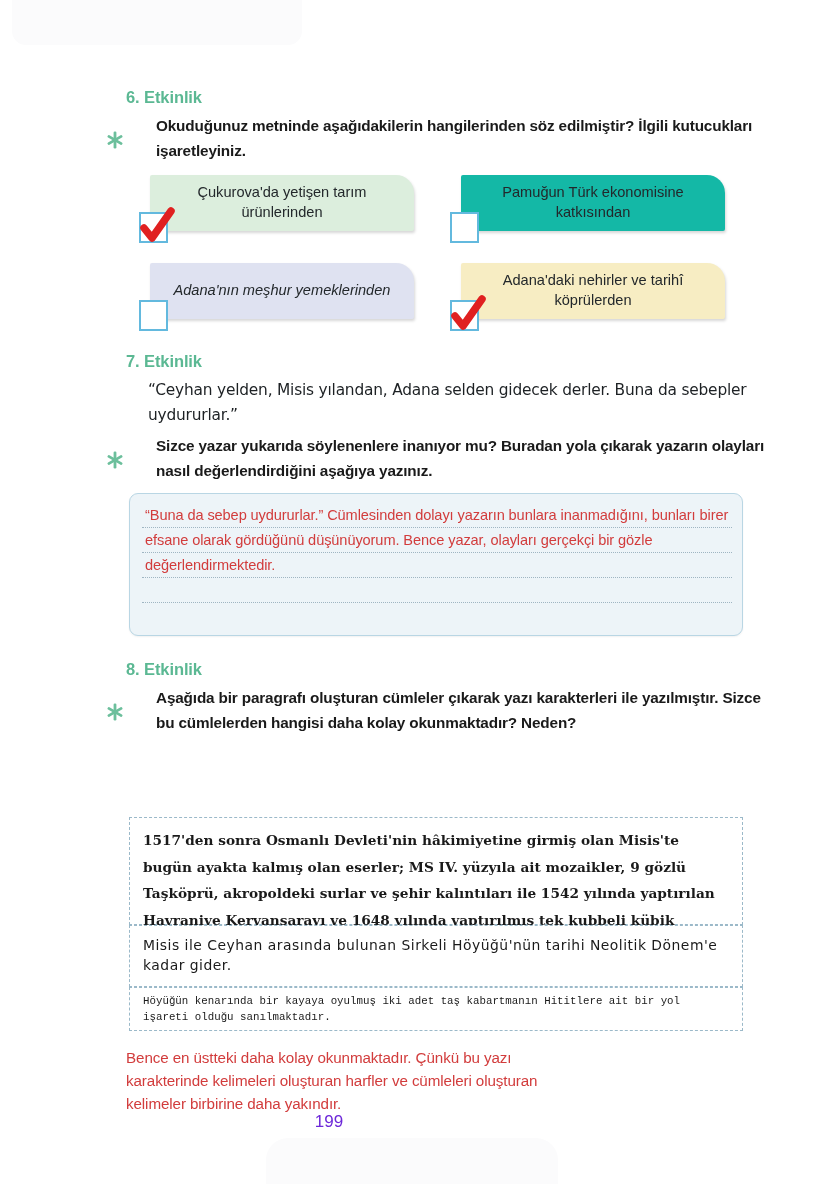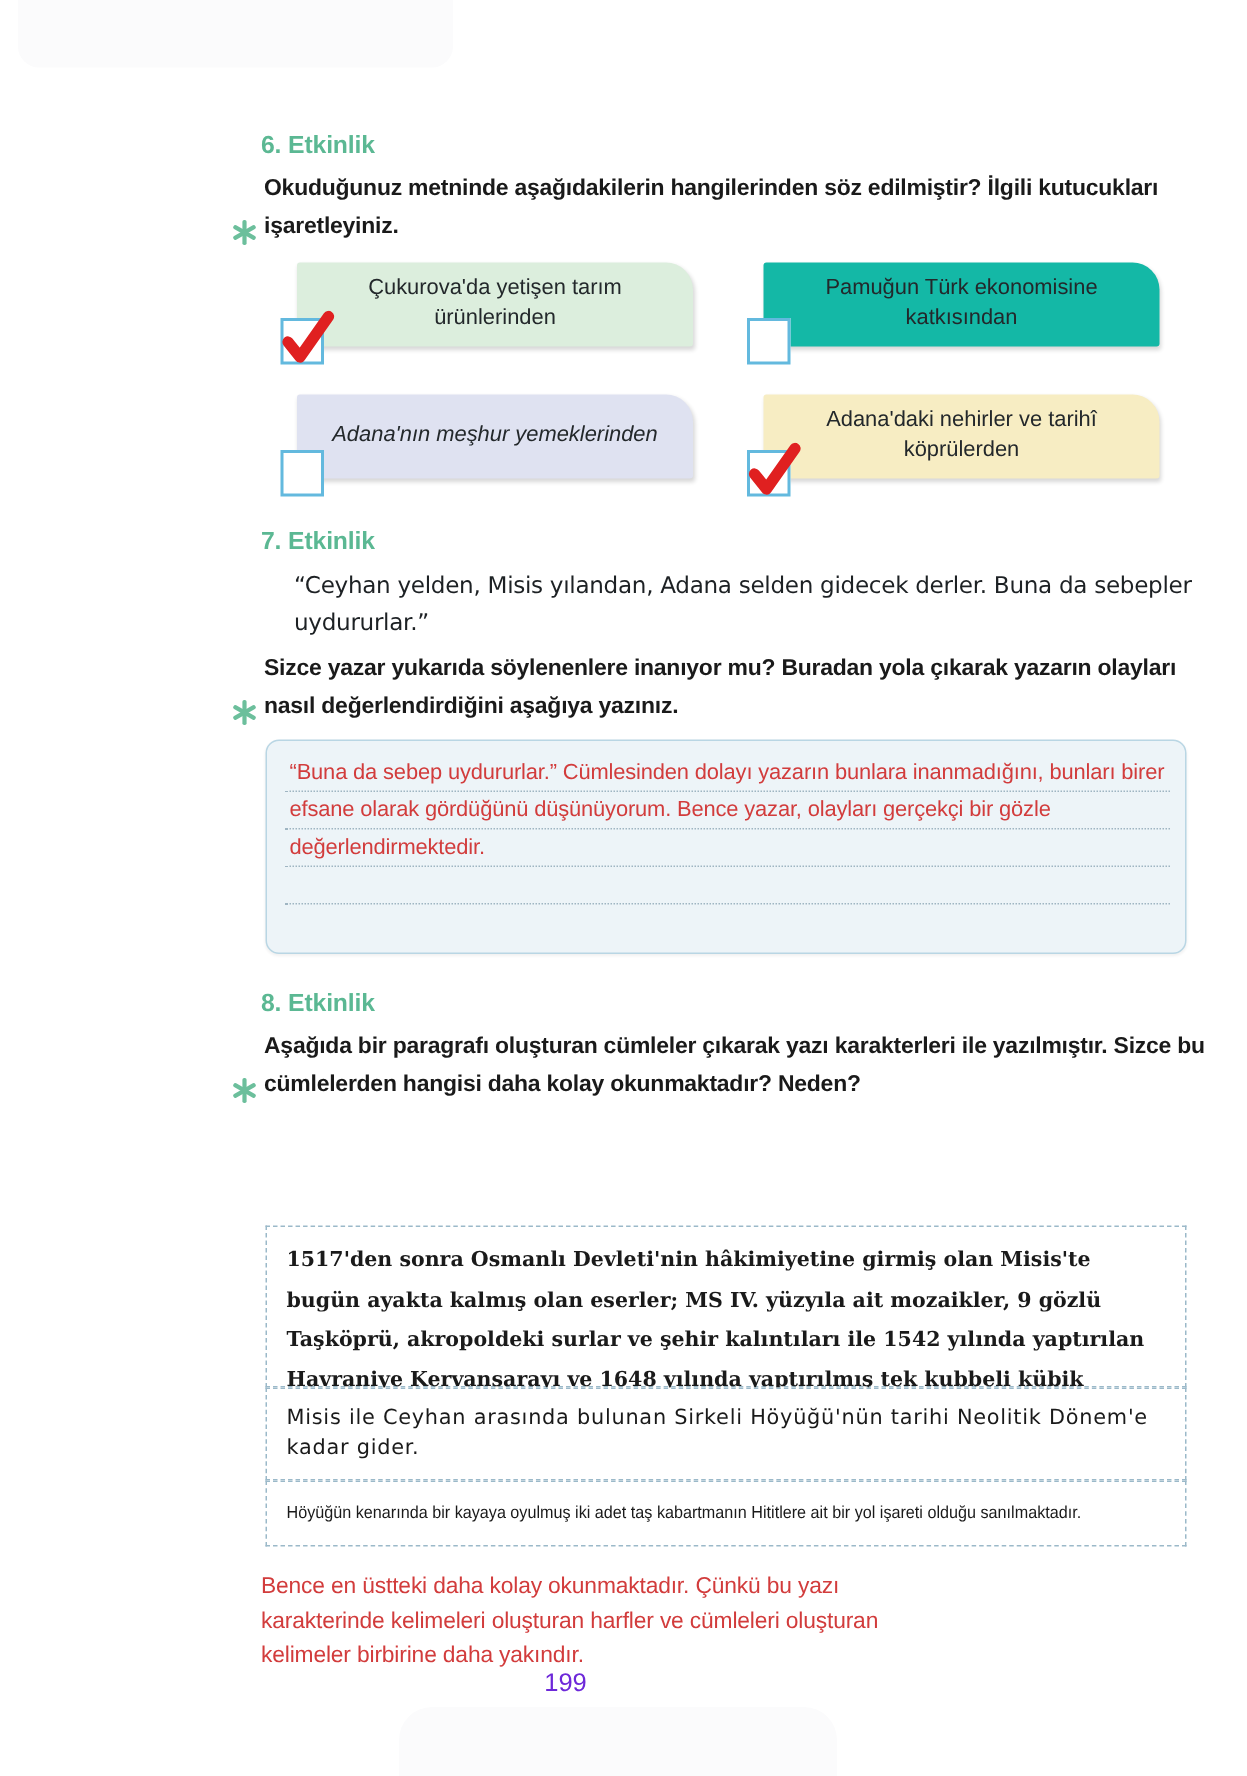--- a/index.html
+++ b/index.html
@@ -34,7 +34,7 @@
   .page {
     position: absolute;
     left: 0; top: 0;
-    width: 658px; height: 1184px; margin-left: 48px;
+    width: 658px; height: 1184px;
   }
 
   

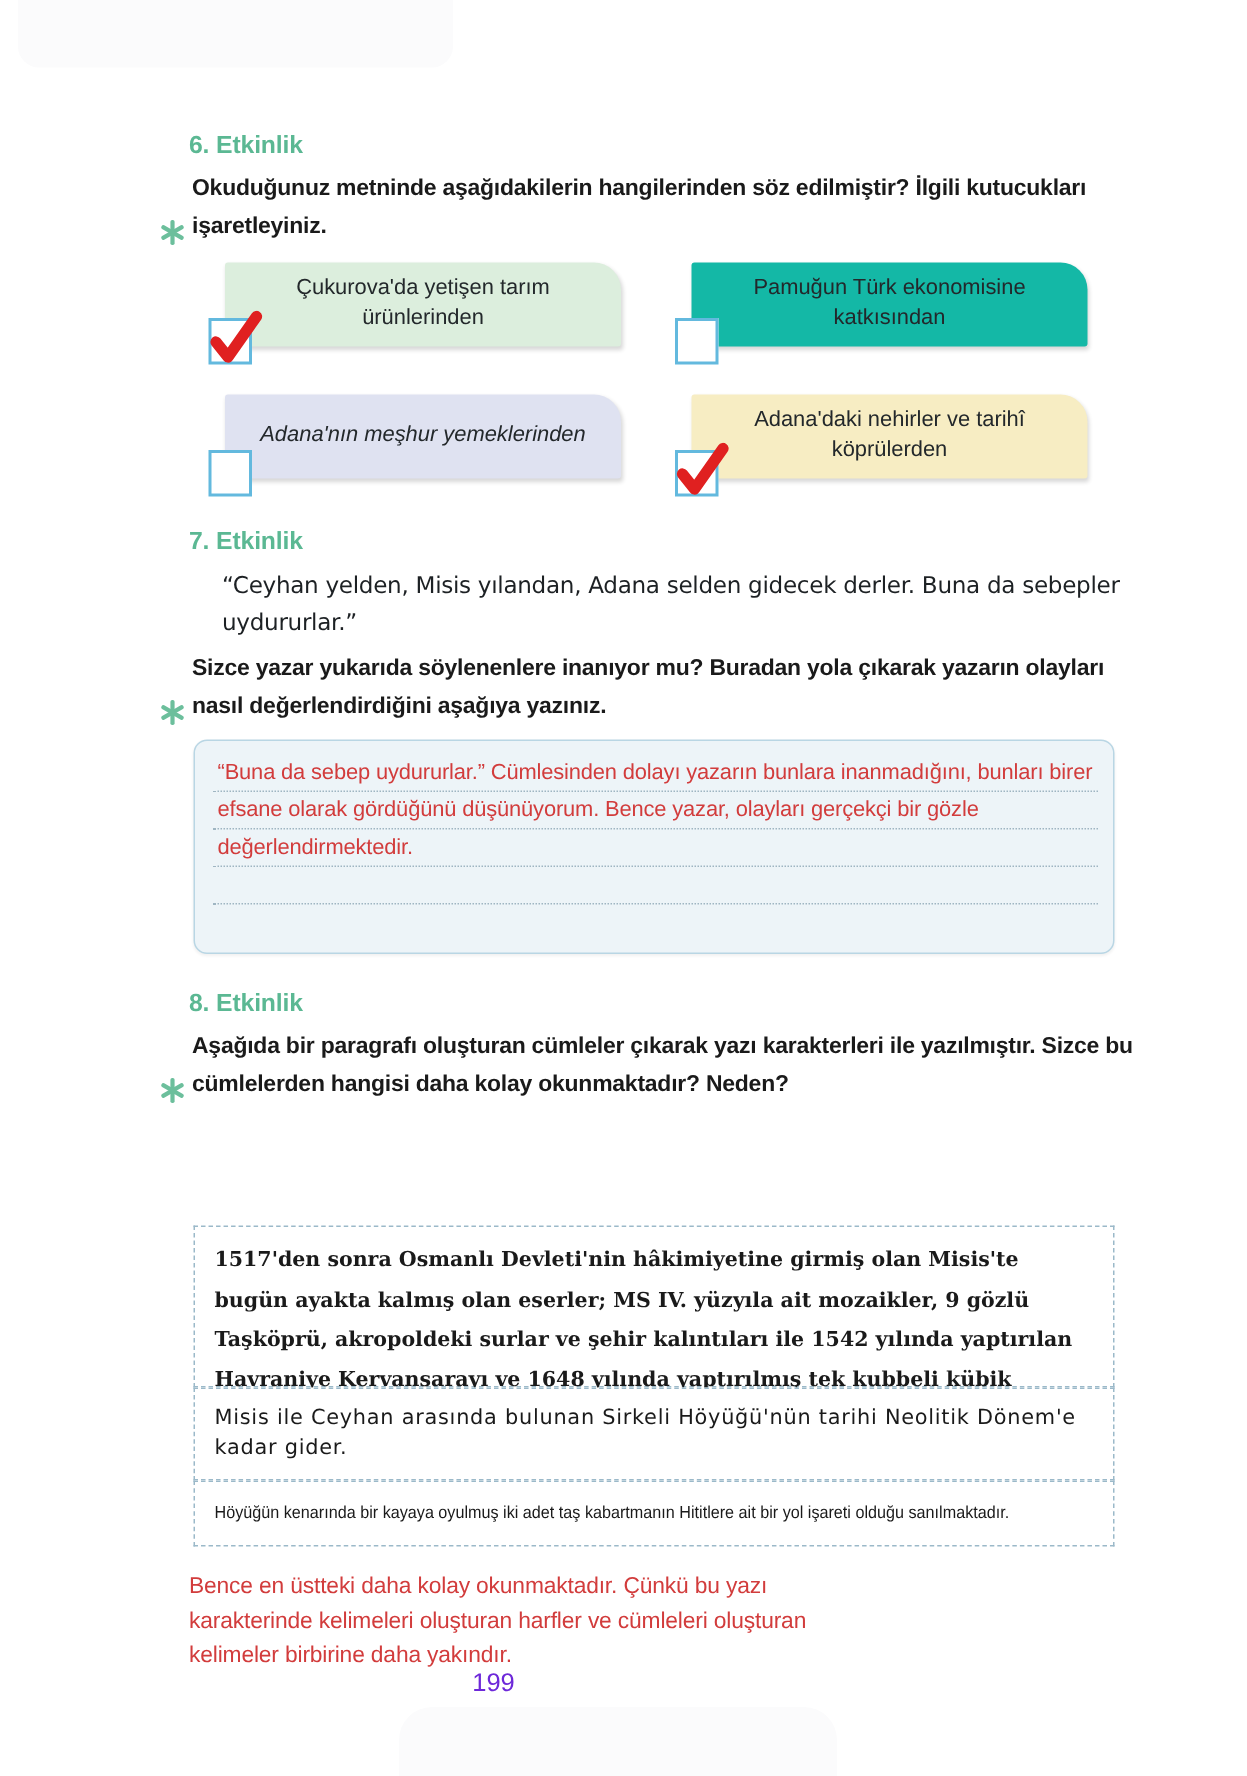--- a/index.html
+++ b/index.html
@@ -53,7 +53,8 @@
     left: 106px;
     width: 660px;
     display: flex;
-    align-items: flex-end;
+    align-items: center;
+    gap: 28px;
   }
   .bullet-star {
     width: 18px;

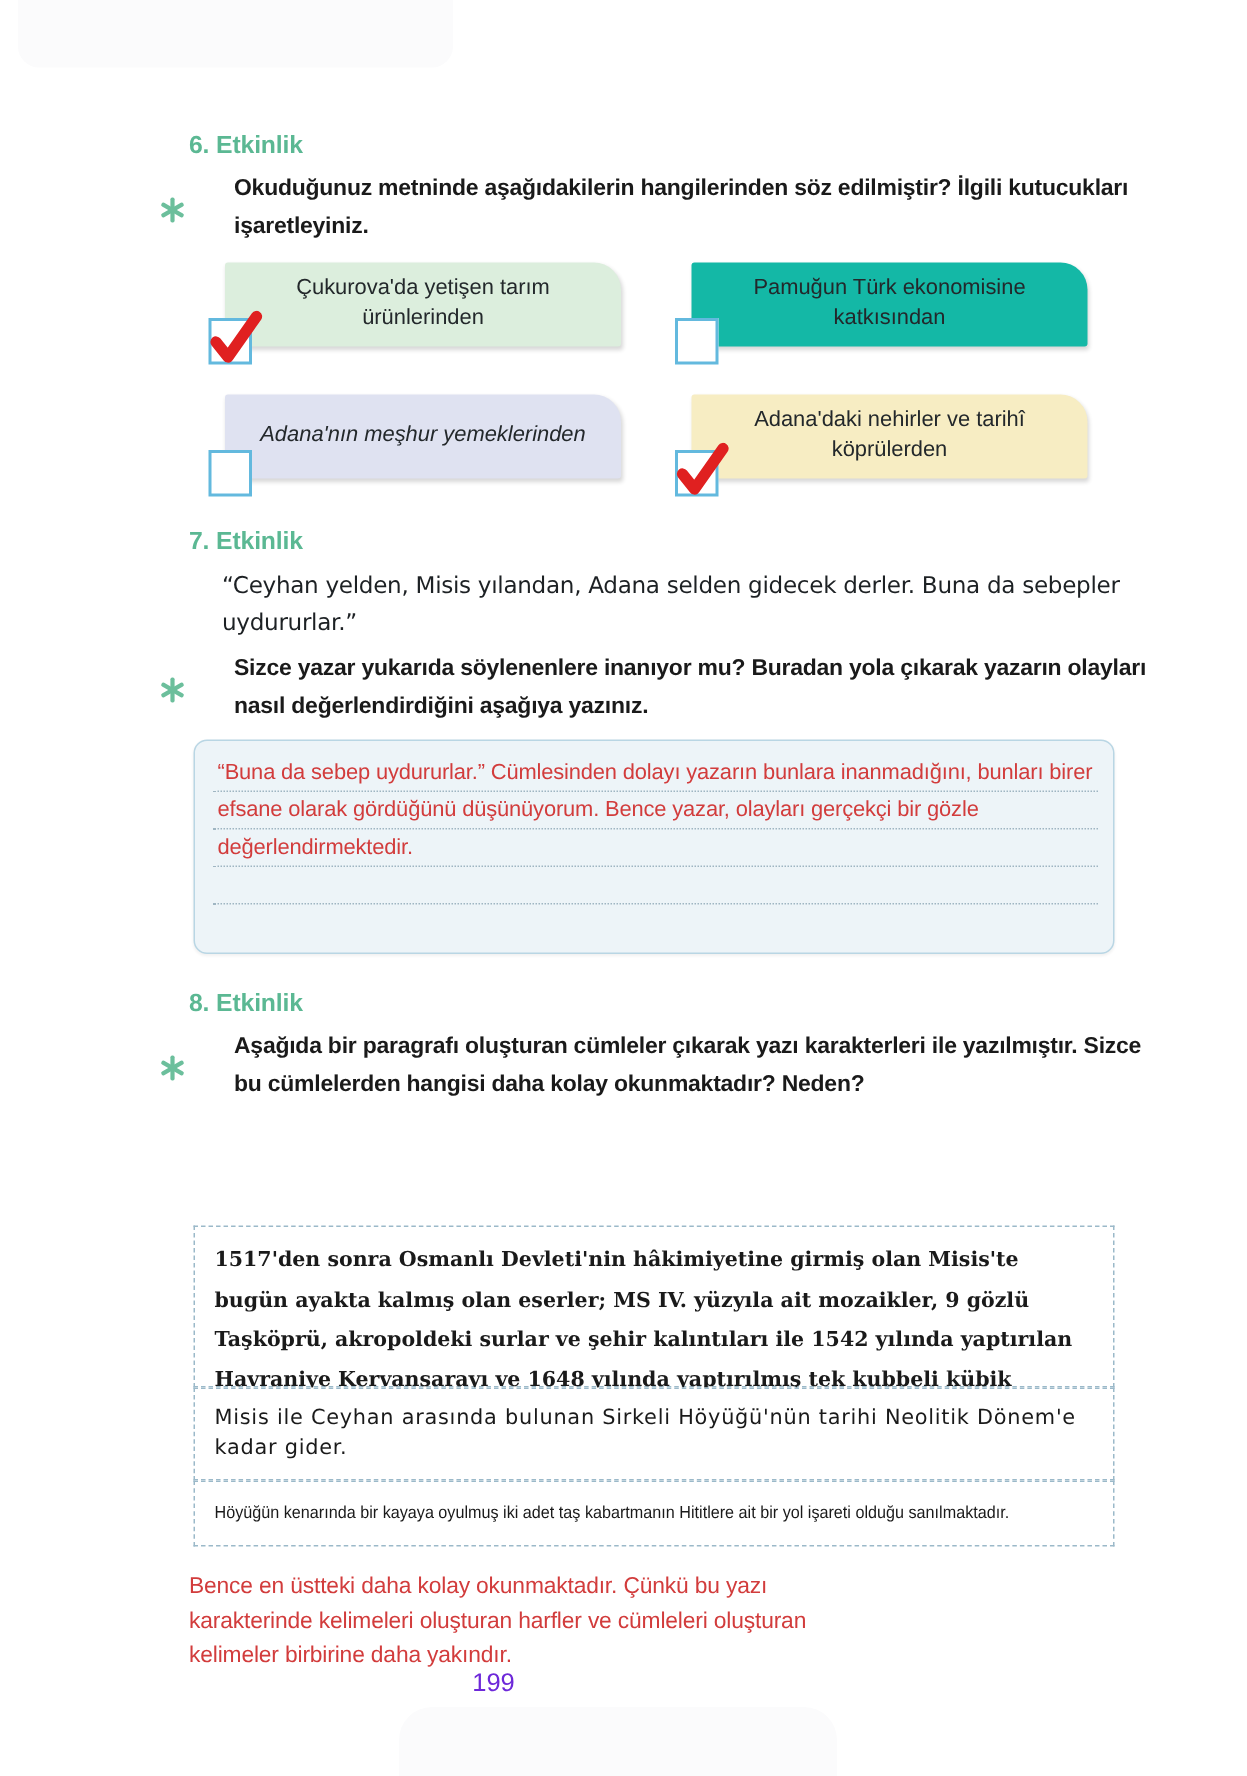--- a/index.html
+++ b/index.html
@@ -319,7 +319,7 @@
 
   <div class="sample s3" style="top:925px; height:62px;">Misis ile Ceyhan arasında bulunan Sirkeli Höyüğü'nün tarihi Neolitik Dönem'e kadar gider.</div>
 
-  <div class="sample s4" style="top:987px; height:44px; display:flex; align-items:center;">
+  <div class="sample s4" style="top:987px; height:44px; display:flex; align-items:center;font-family:Liberation Mono, monospace;">
     <span class="inner">Höyüğün kenarında bir kayaya oyulmuş iki adet taş kabartmanın Hititlere ait bir yol işareti olduğu sanılmaktadır.</span>
   </div>
 

